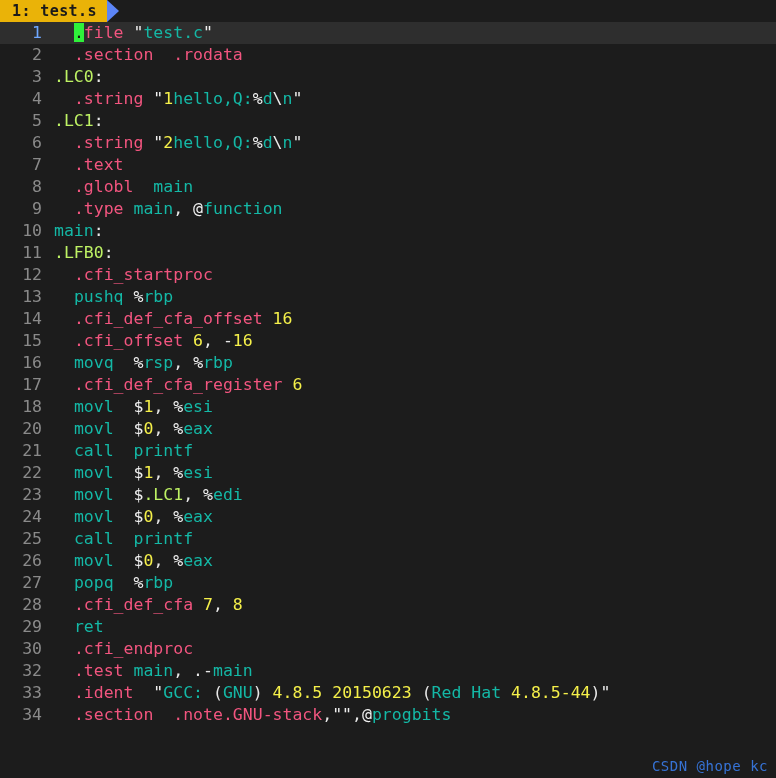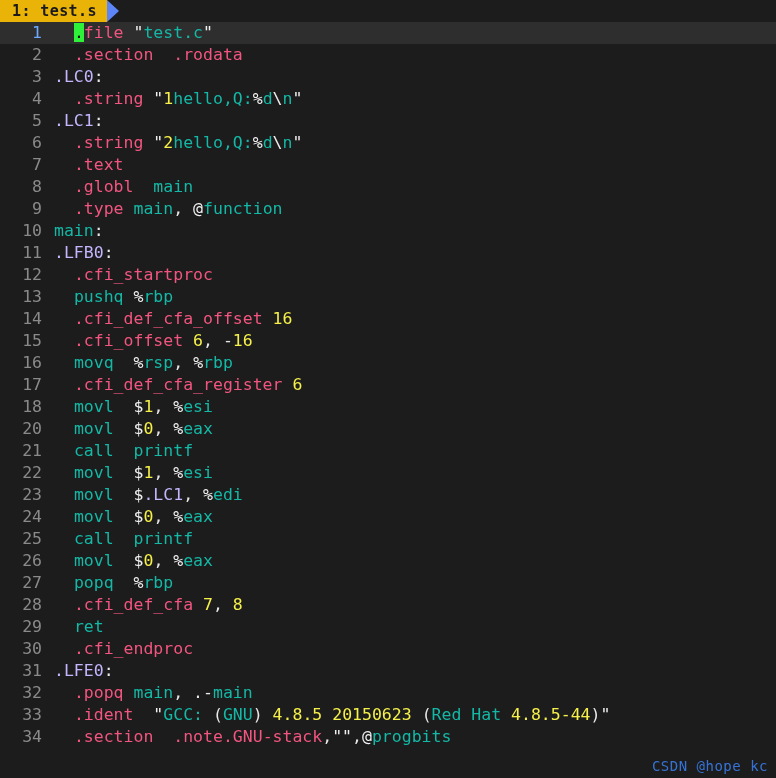--- a/index.html
+++ b/index.html
@@ -87,7 +87,7 @@
   
   .t-plain   { color: #e8e8e8; }
   .t-dir     { color: #f2557f; }
-  .t-label   { color: #c4b5fd; }
+  .t-label   { color: #bef264; }
   .t-instr   { color: #14b8a6; }
   .t-ident   { color: #14b8a6; }
   .t-reg     { color: #14b8a6; }

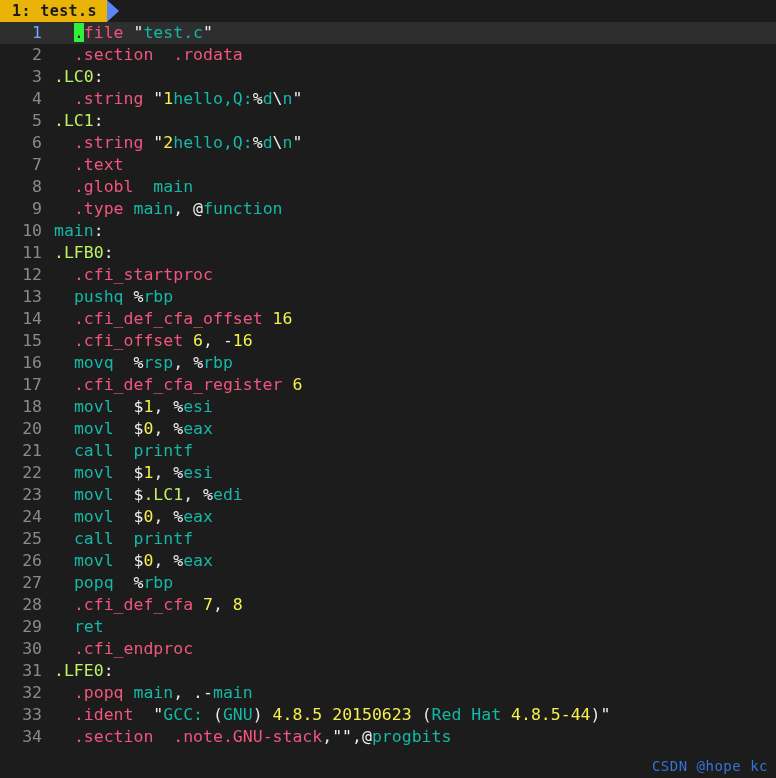--- a/index.html
+++ b/index.html
@@ -151,7 +151,6 @@
     <div class="line"><div class="gutter">28</div><div class="content"><span class="t-plain">  </span><span class="t-dir">.cfi_def_cfa</span><span class="t-plain"> </span><span class="t-num">7</span><span class="t-punct">, </span><span class="t-num">8</span></div></div>
     <div class="line"><div class="gutter">29</div><div class="content"><span class="t-plain">  </span><span class="t-instr">ret</span></div></div>
     <div class="line"><div class="gutter">30</div><div class="content"><span class="t-plain">  </span><span class="t-dir">.cfi_endproc</span></div></div>
-    <div class="line"><div class="gutter">31</div><div class="content"><span class="t-label">.LFE0</span><span class="t-punct">:</span></div></div>
     <div class="line"><div class="gutter">32</div><div class="content"><span class="t-plain">  </span><span class="t-dir">.popq</span><span class="t-plain"> </span><span class="t-ident">main</span><span class="t-punct">, </span><span class="t-punct">.-</span><span class="t-ident">main</span></div></div>
     <div class="line"><div class="gutter">33</div><div class="content"><span class="t-plain">  </span><span class="t-dir">.ident</span><span class="t-plain">  </span><span class="t-sigil">"</span><span class="t-string">GCC: </span><span class="t-punct">(</span><span class="t-string">GNU</span><span class="t-punct">)</span><span class="t-plain"> </span><span class="t-num">4.8.5</span><span class="t-plain"> </span><span class="t-num">20150623</span><span class="t-plain"> </span><span class="t-punct">(</span><span class="t-string">Red Hat </span><span class="t-num">4.8.5-44</span><span class="t-punct">)</span><span class="t-sigil">"</span></div></div>
     <div class="line"><div class="gutter">34</div><div class="content"><span class="t-plain">  </span><span class="t-dir">.section</span><span class="t-plain">  </span><span class="t-dir">.note.GNU-stack</span><span class="t-punct">,</span><span class="t-sigil">""</span><span class="t-punct">,</span><span class="t-sigil">@</span><span class="t-ident">progbits</span></div></div>

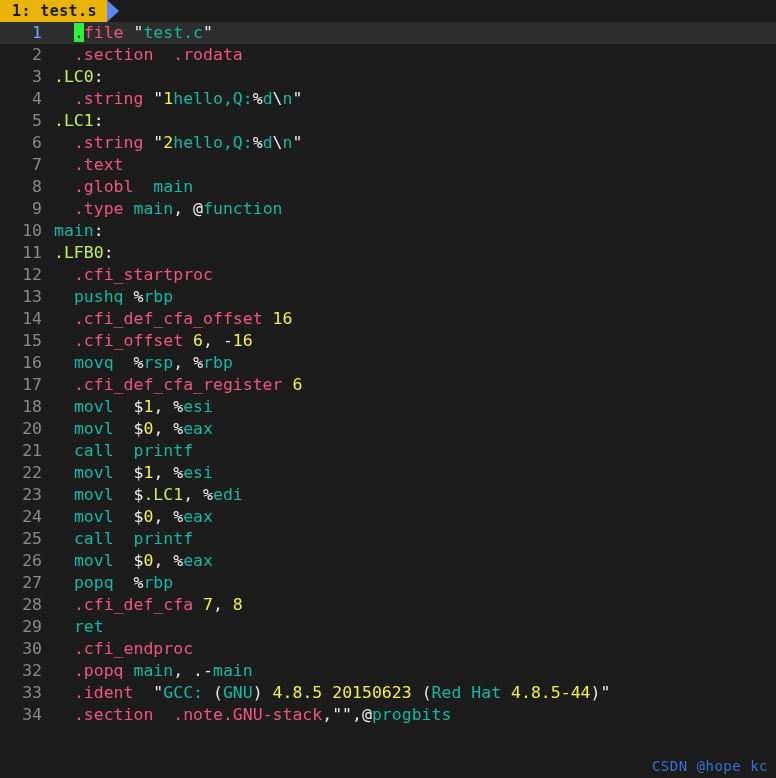--- a/index.html
+++ b/index.html
@@ -151,7 +151,7 @@
     <div class="line"><div class="gutter">28</div><div class="content"><span class="t-plain">  </span><span class="t-dir">.cfi_def_cfa</span><span class="t-plain"> </span><span class="t-num">7</span><span class="t-punct">, </span><span class="t-num">8</span></div></div>
     <div class="line"><div class="gutter">29</div><div class="content"><span class="t-plain">  </span><span class="t-instr">ret</span></div></div>
     <div class="line"><div class="gutter">30</div><div class="content"><span class="t-plain">  </span><span class="t-dir">.cfi_endproc</span></div></div>
-    <div class="line"><div class="gutter">32</div><div class="content"><span class="t-plain">  </span><span class="t-dir">.popq</span><span class="t-plain"> </span><span class="t-ident">main</span><span class="t-punct">, </span><span class="t-punct">.-</span><span class="t-ident">main</span></div></div>
+    <div class="line"><div class="gutter">32</div><div class="content"><span class="t-plain">  </span><span class="t-dir">.test</span><span class="t-plain"> </span><span class="t-ident">main</span><span class="t-punct">, </span><span class="t-punct">.-</span><span class="t-ident">main</span></div></div>
     <div class="line"><div class="gutter">33</div><div class="content"><span class="t-plain">  </span><span class="t-dir">.ident</span><span class="t-plain">  </span><span class="t-sigil">"</span><span class="t-string">GCC: </span><span class="t-punct">(</span><span class="t-string">GNU</span><span class="t-punct">)</span><span class="t-plain"> </span><span class="t-num">4.8.5</span><span class="t-plain"> </span><span class="t-num">20150623</span><span class="t-plain"> </span><span class="t-punct">(</span><span class="t-string">Red Hat </span><span class="t-num">4.8.5-44</span><span class="t-punct">)</span><span class="t-sigil">"</span></div></div>
     <div class="line"><div class="gutter">34</div><div class="content"><span class="t-plain">  </span><span class="t-dir">.section</span><span class="t-plain">  </span><span class="t-dir">.note.GNU-stack</span><span class="t-punct">,</span><span class="t-sigil">""</span><span class="t-punct">,</span><span class="t-sigil">@</span><span class="t-ident">progbits</span></div></div>
   </div>

